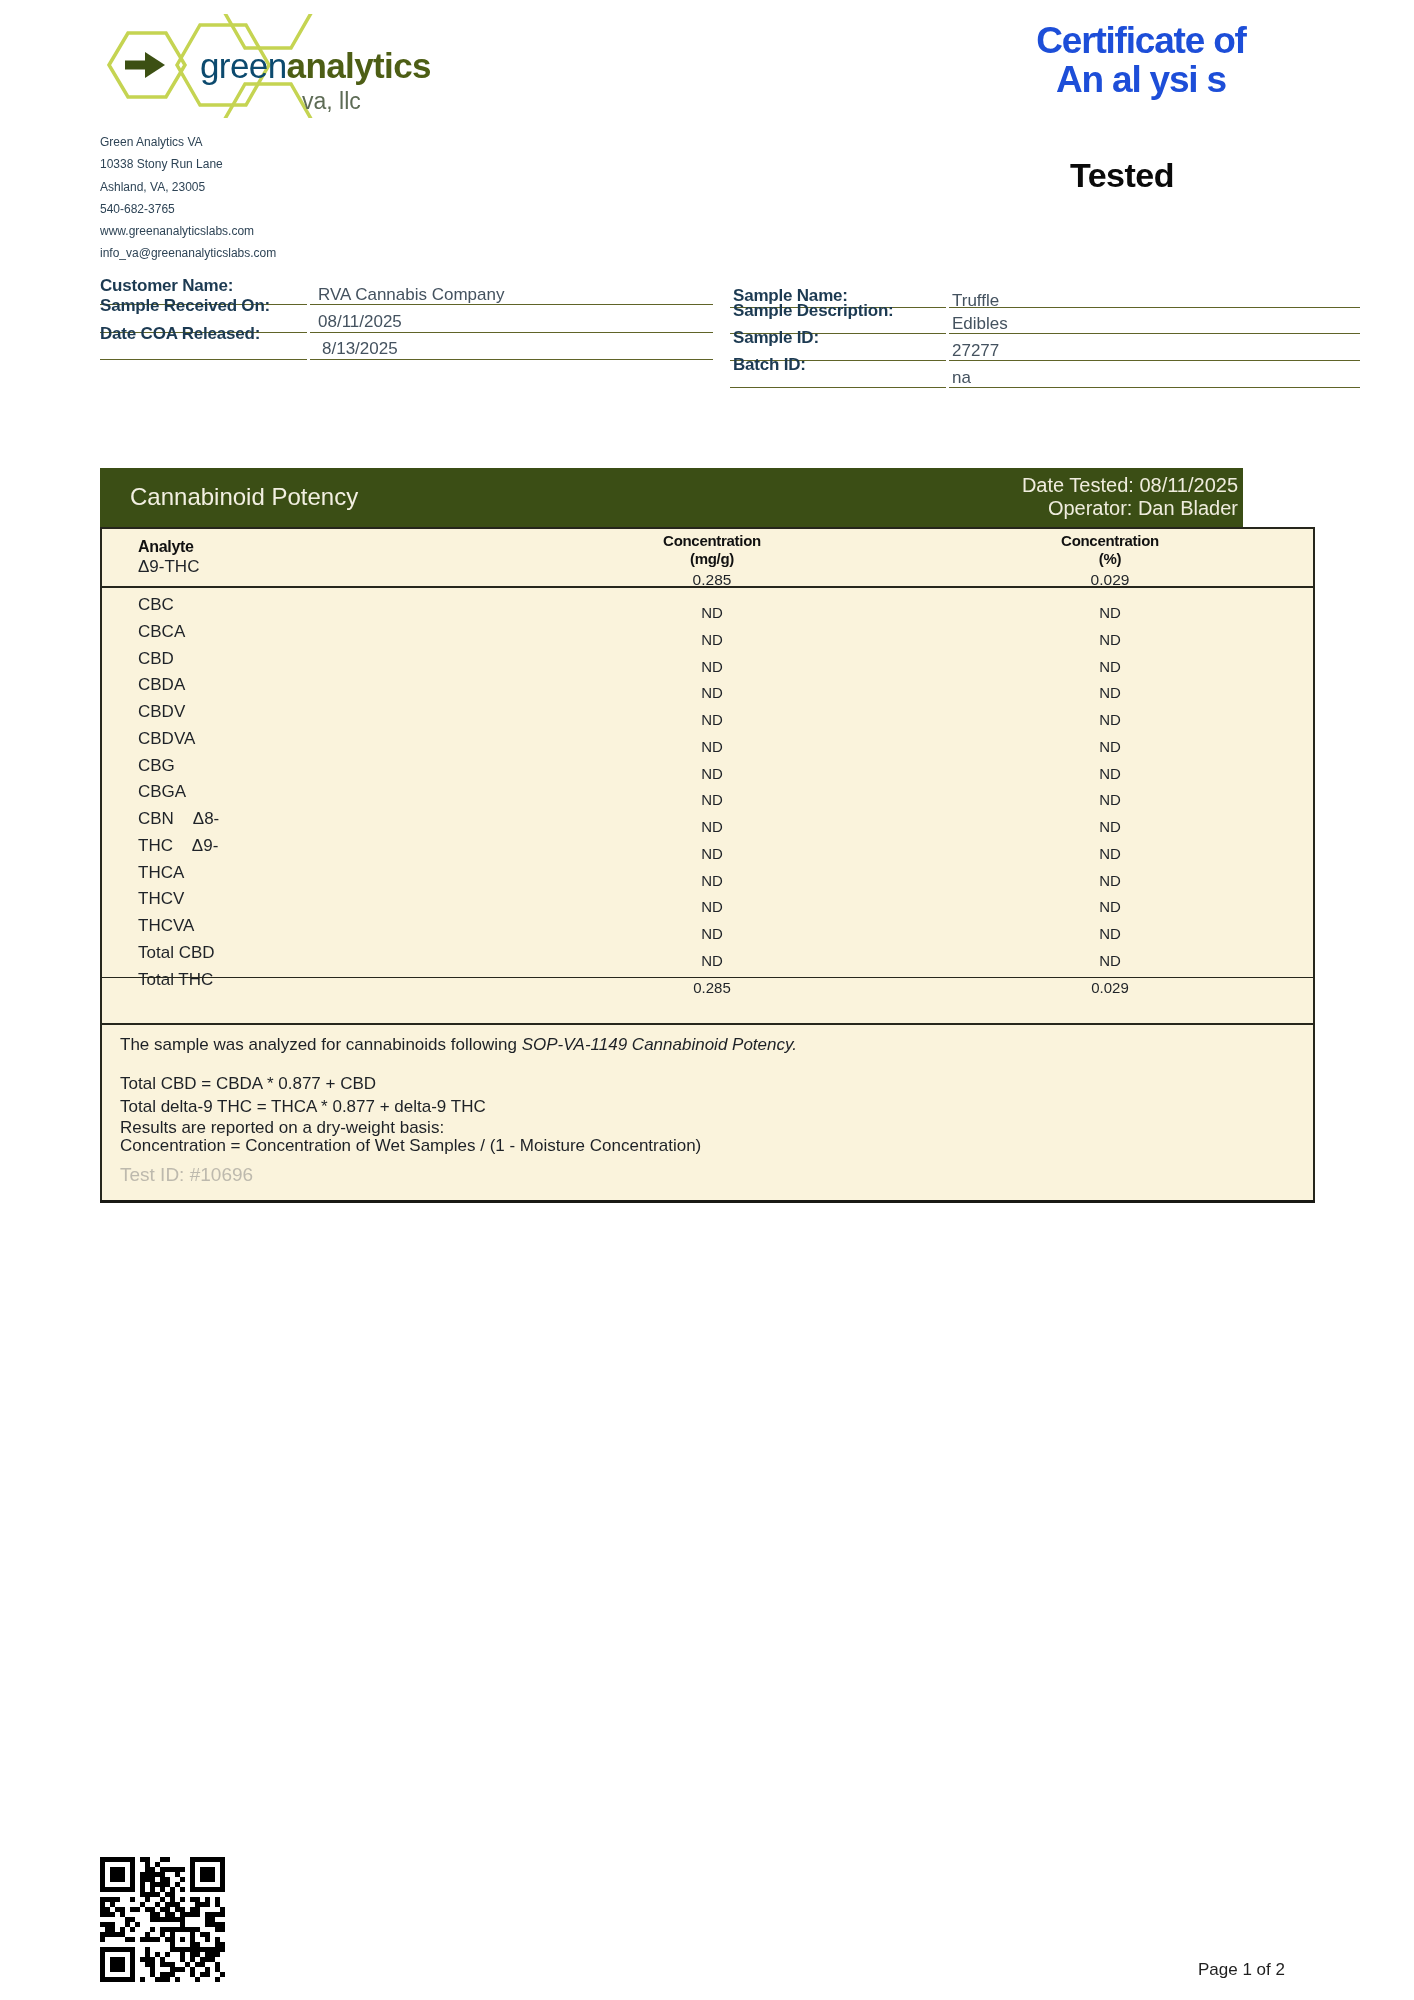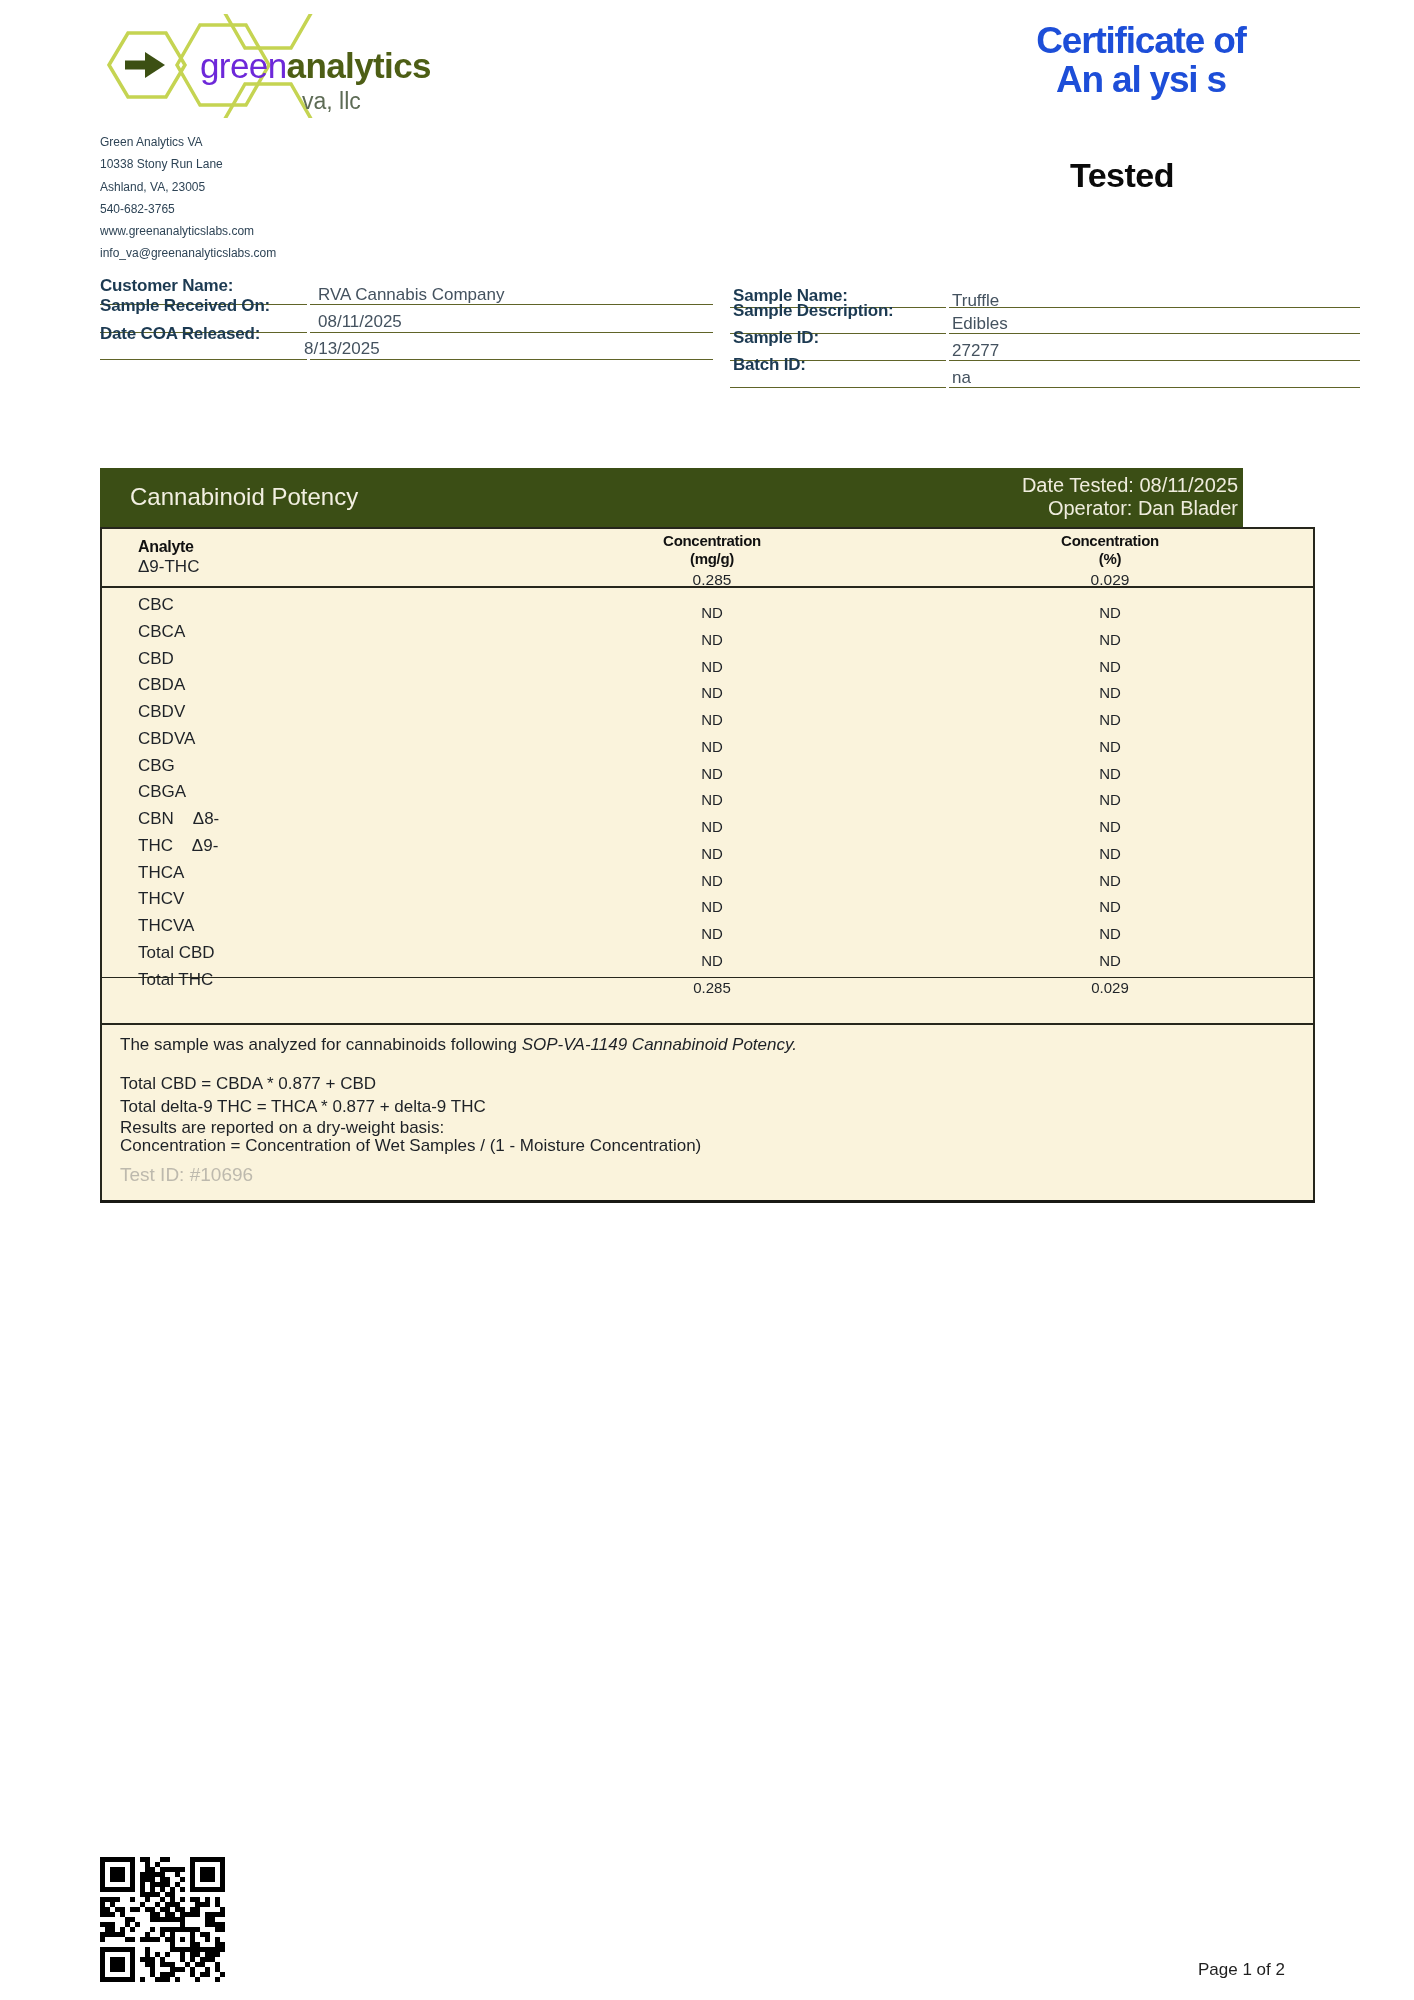--- a/index.html
+++ b/index.html
@@ -10,7 +10,7 @@
   .abs{position:absolute;}
   
   .brand{position:absolute;left:200px;top:46px;font-size:35px;letter-spacing:-0.6px;white-space:nowrap;}
-  .brand .w1{color:#6d28d9;font-weight:400;}
+  .brand .w1{color:#0c4a6e;font-weight:400;}
   .brand .w2{color:#4d5e15;font-weight:700;}
   .brand-sub{position:absolute;left:302px;top:88px;font-size:23px;color:#5d6b55;}
   .addr{position:absolute;left:100px;top:131px;font-size:12px;line-height:22.3px;color:#2e4456;}

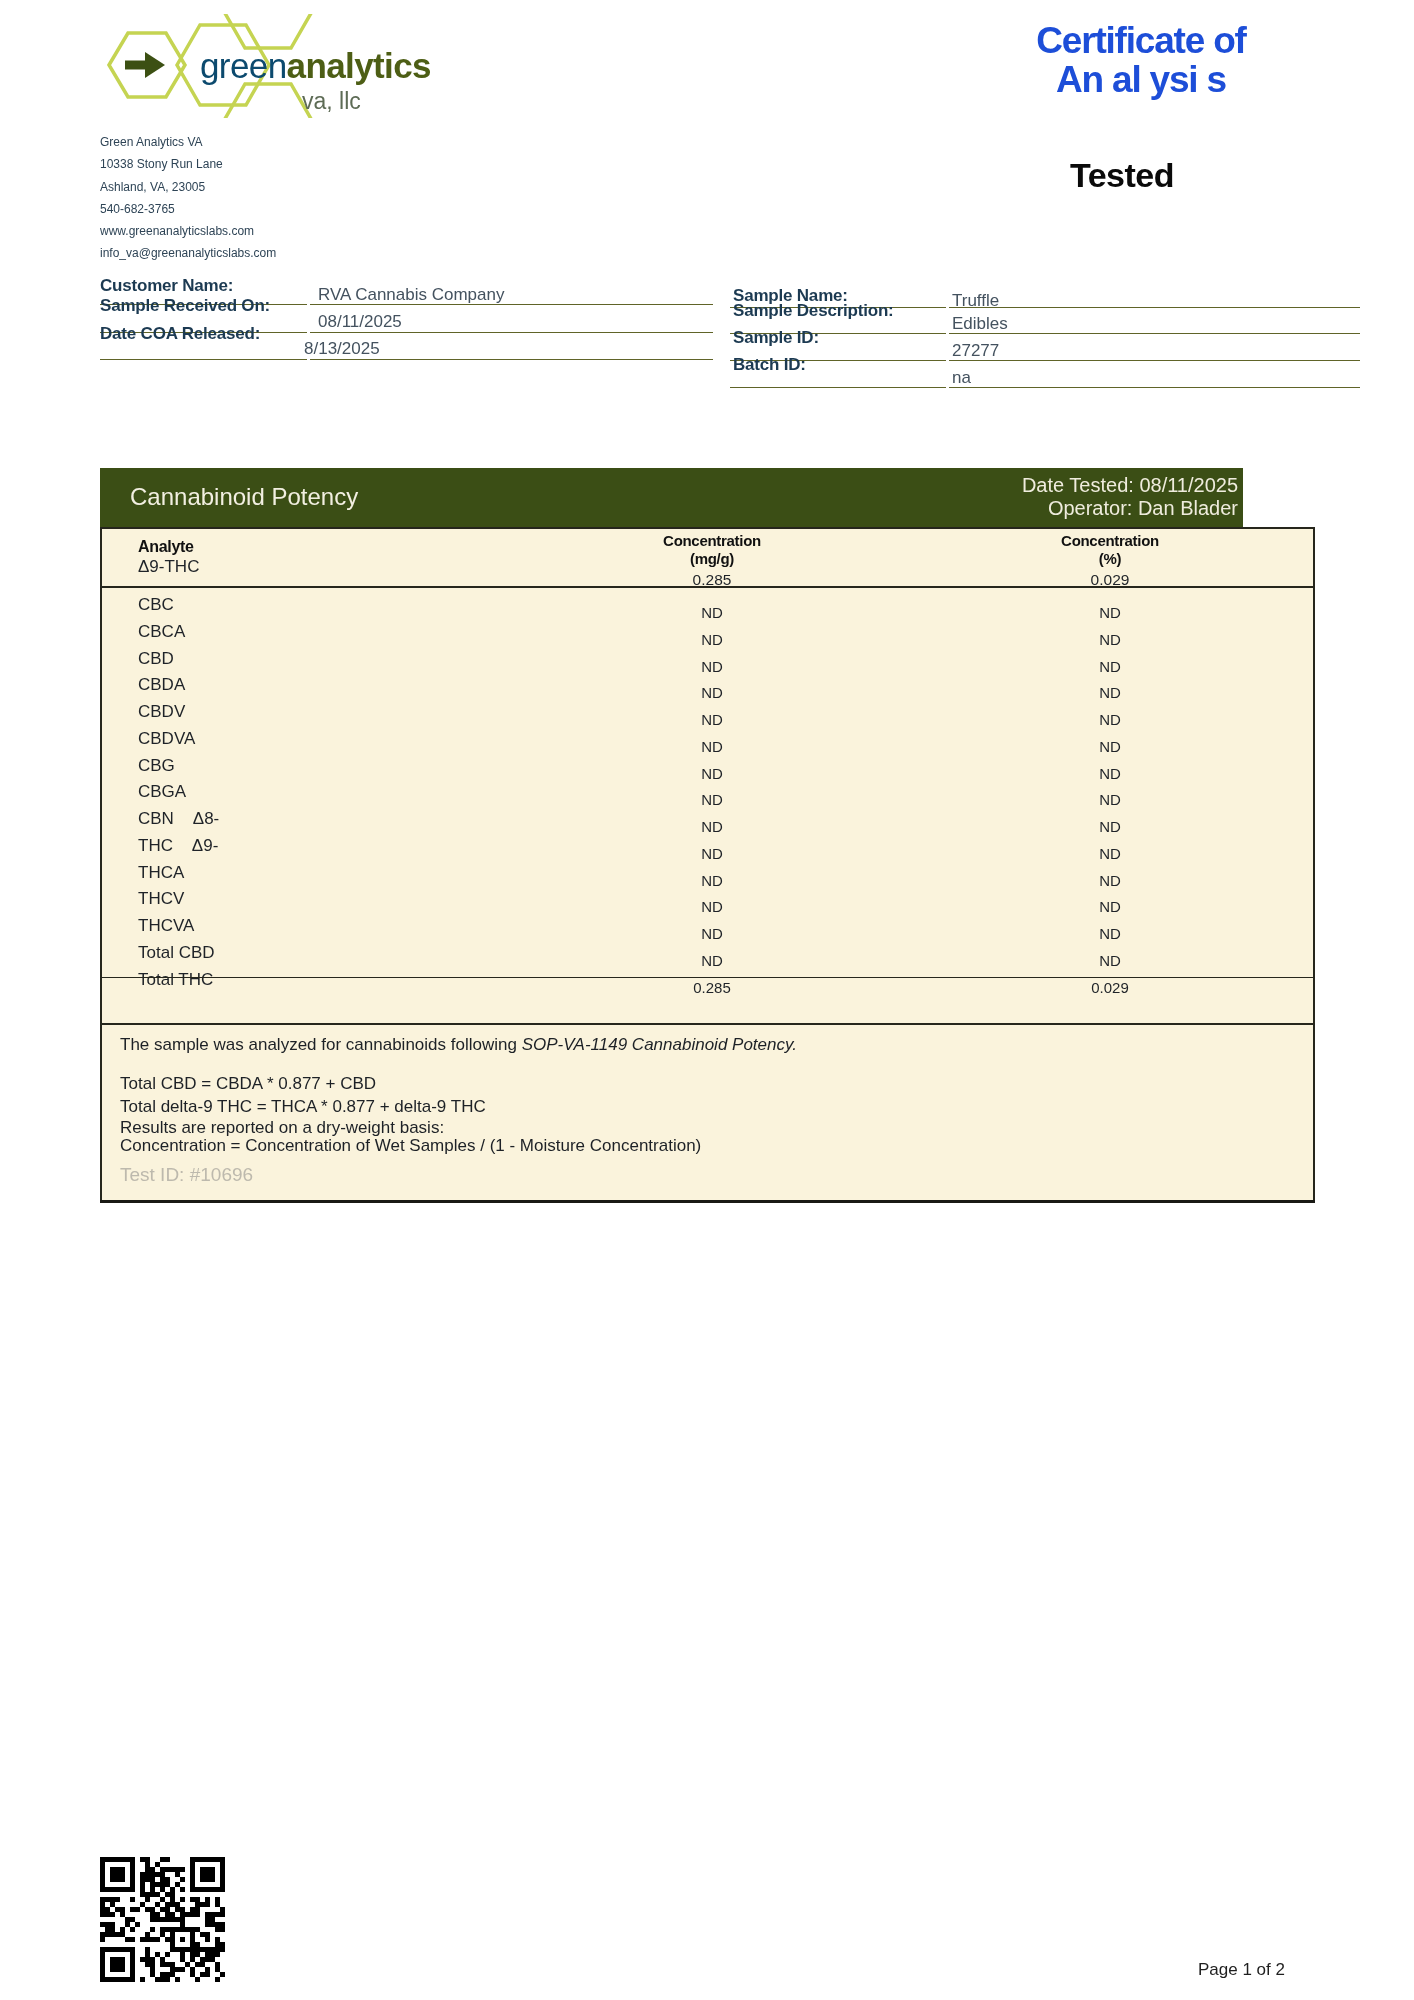--- a/index.html
+++ b/index.html
@@ -90,7 +90,7 @@
   <div class="iline" style="left:100px;top:332px;width:207px;"></div>
   <div class="iline" style="left:310px;top:332px;width:403px;"></div>
   <div class="lbl" style="left:100px;top:324px;">Date COA Released:</div>
-  <div class="val" style="left:304px;top:339px;">8/13/2025</div>
+  <div class="val" style="left:322px;top:339px;">8/13/2025</div>
   <div class="iline" style="left:100px;top:359px;width:207px;"></div>
   <div class="iline" style="left:310px;top:359px;width:403px;"></div>
 

